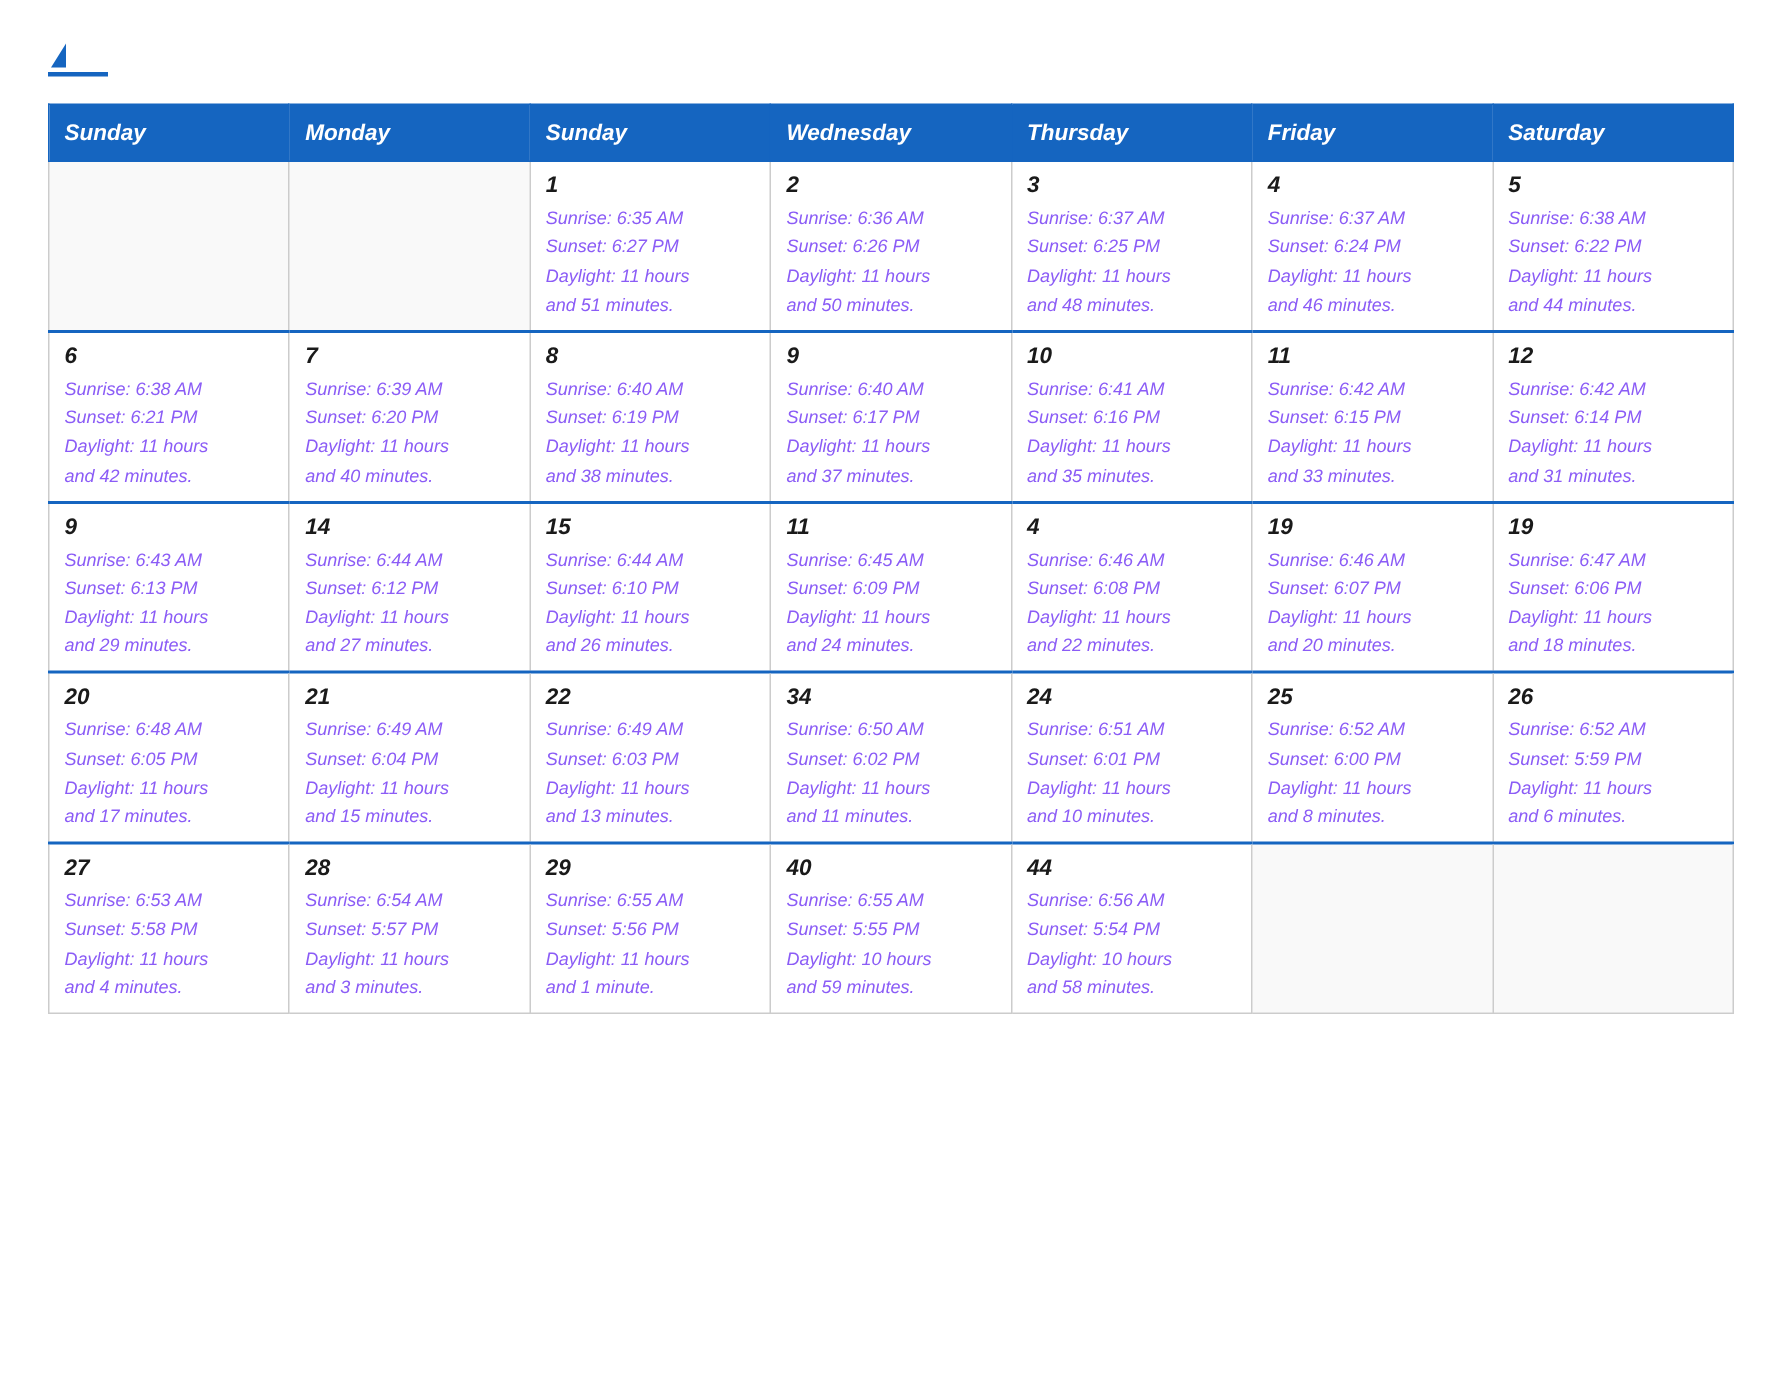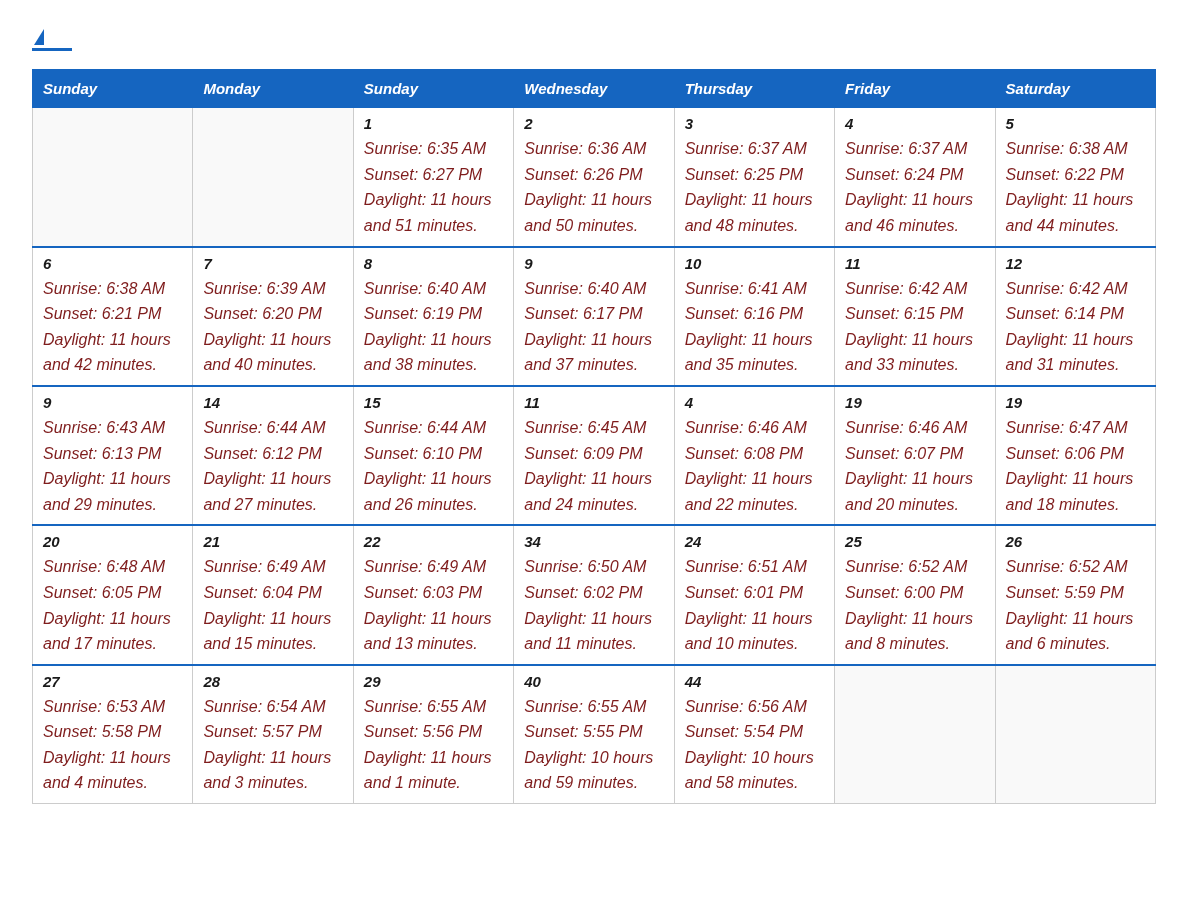--- a/index.html
+++ b/index.html
@@ -78,8 +78,8 @@
       display: block;
     }
     .day-info {
-      font-size: 16px;
-      color: #7f1d1d;
+      font-size: 12px;
+      color: #8b5cf6;
       line-height: 1.6;
     }
     .row-divider td {

